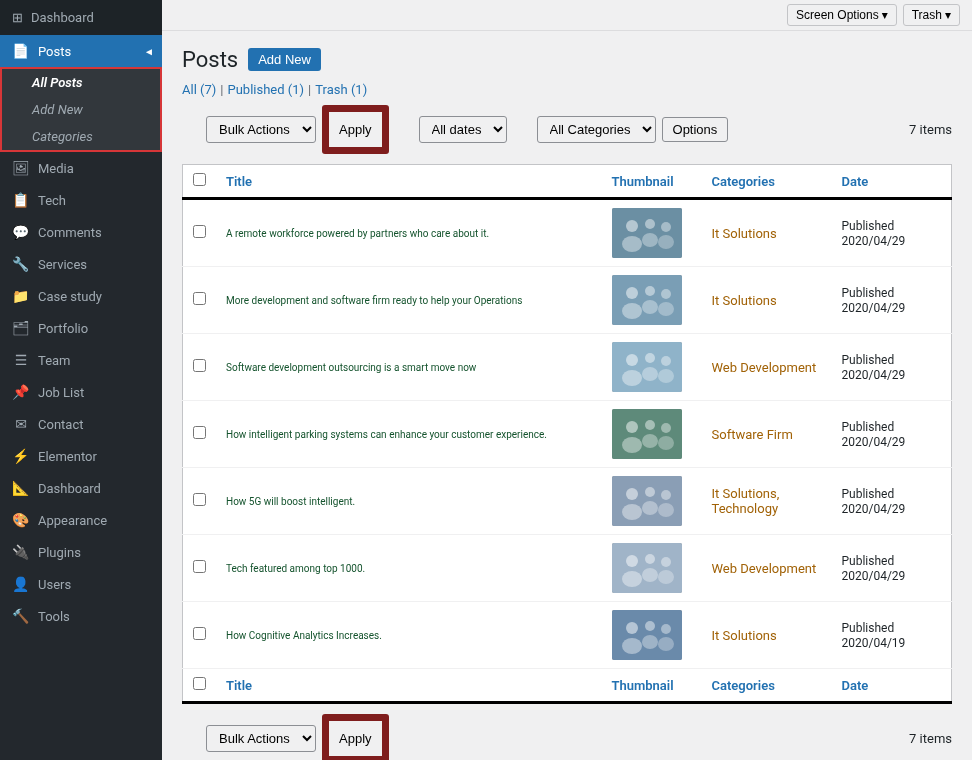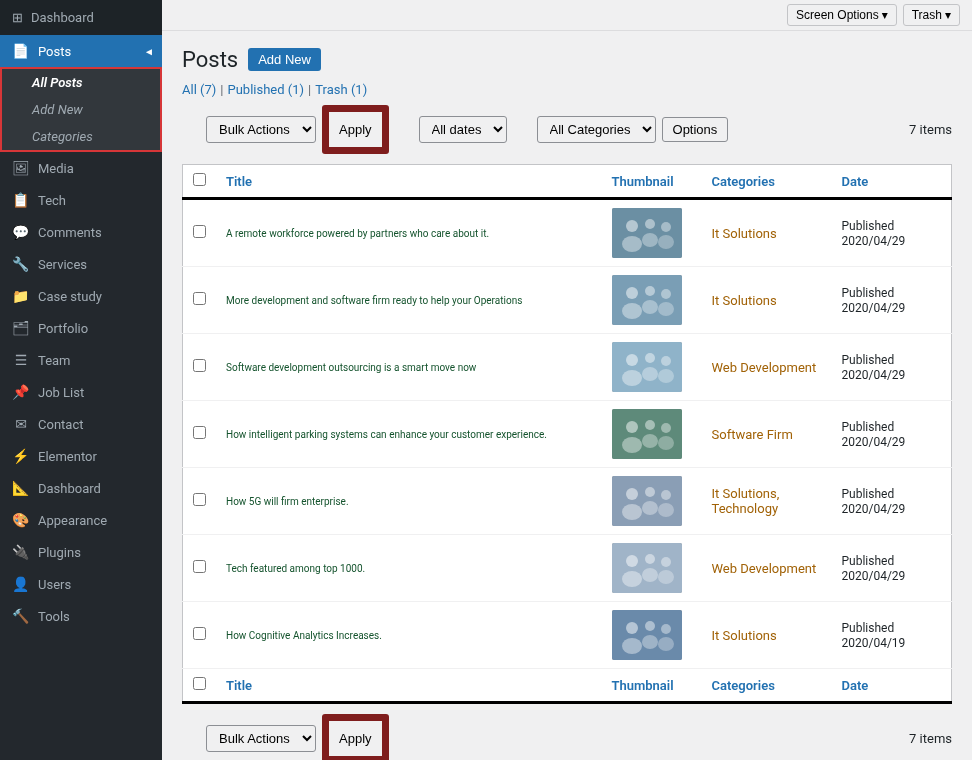--- a/index.html
+++ b/index.html
@@ -472,7 +472,7 @@
   </tr>
           <tr>
     <td><input type="checkbox" style=""></td>
-    <td><a class="post-title-link">How 5G will firm enterprise.</a></td>
+    <td><a class="post-title-link">How 5G will boost intelligent.</a></td>
     <td>
               <div class="thumb-placeholder">
                 <svg xmlns="http://www.w3.org/2000/svg" width="70" height="50" viewBox="0 0 70 50">

